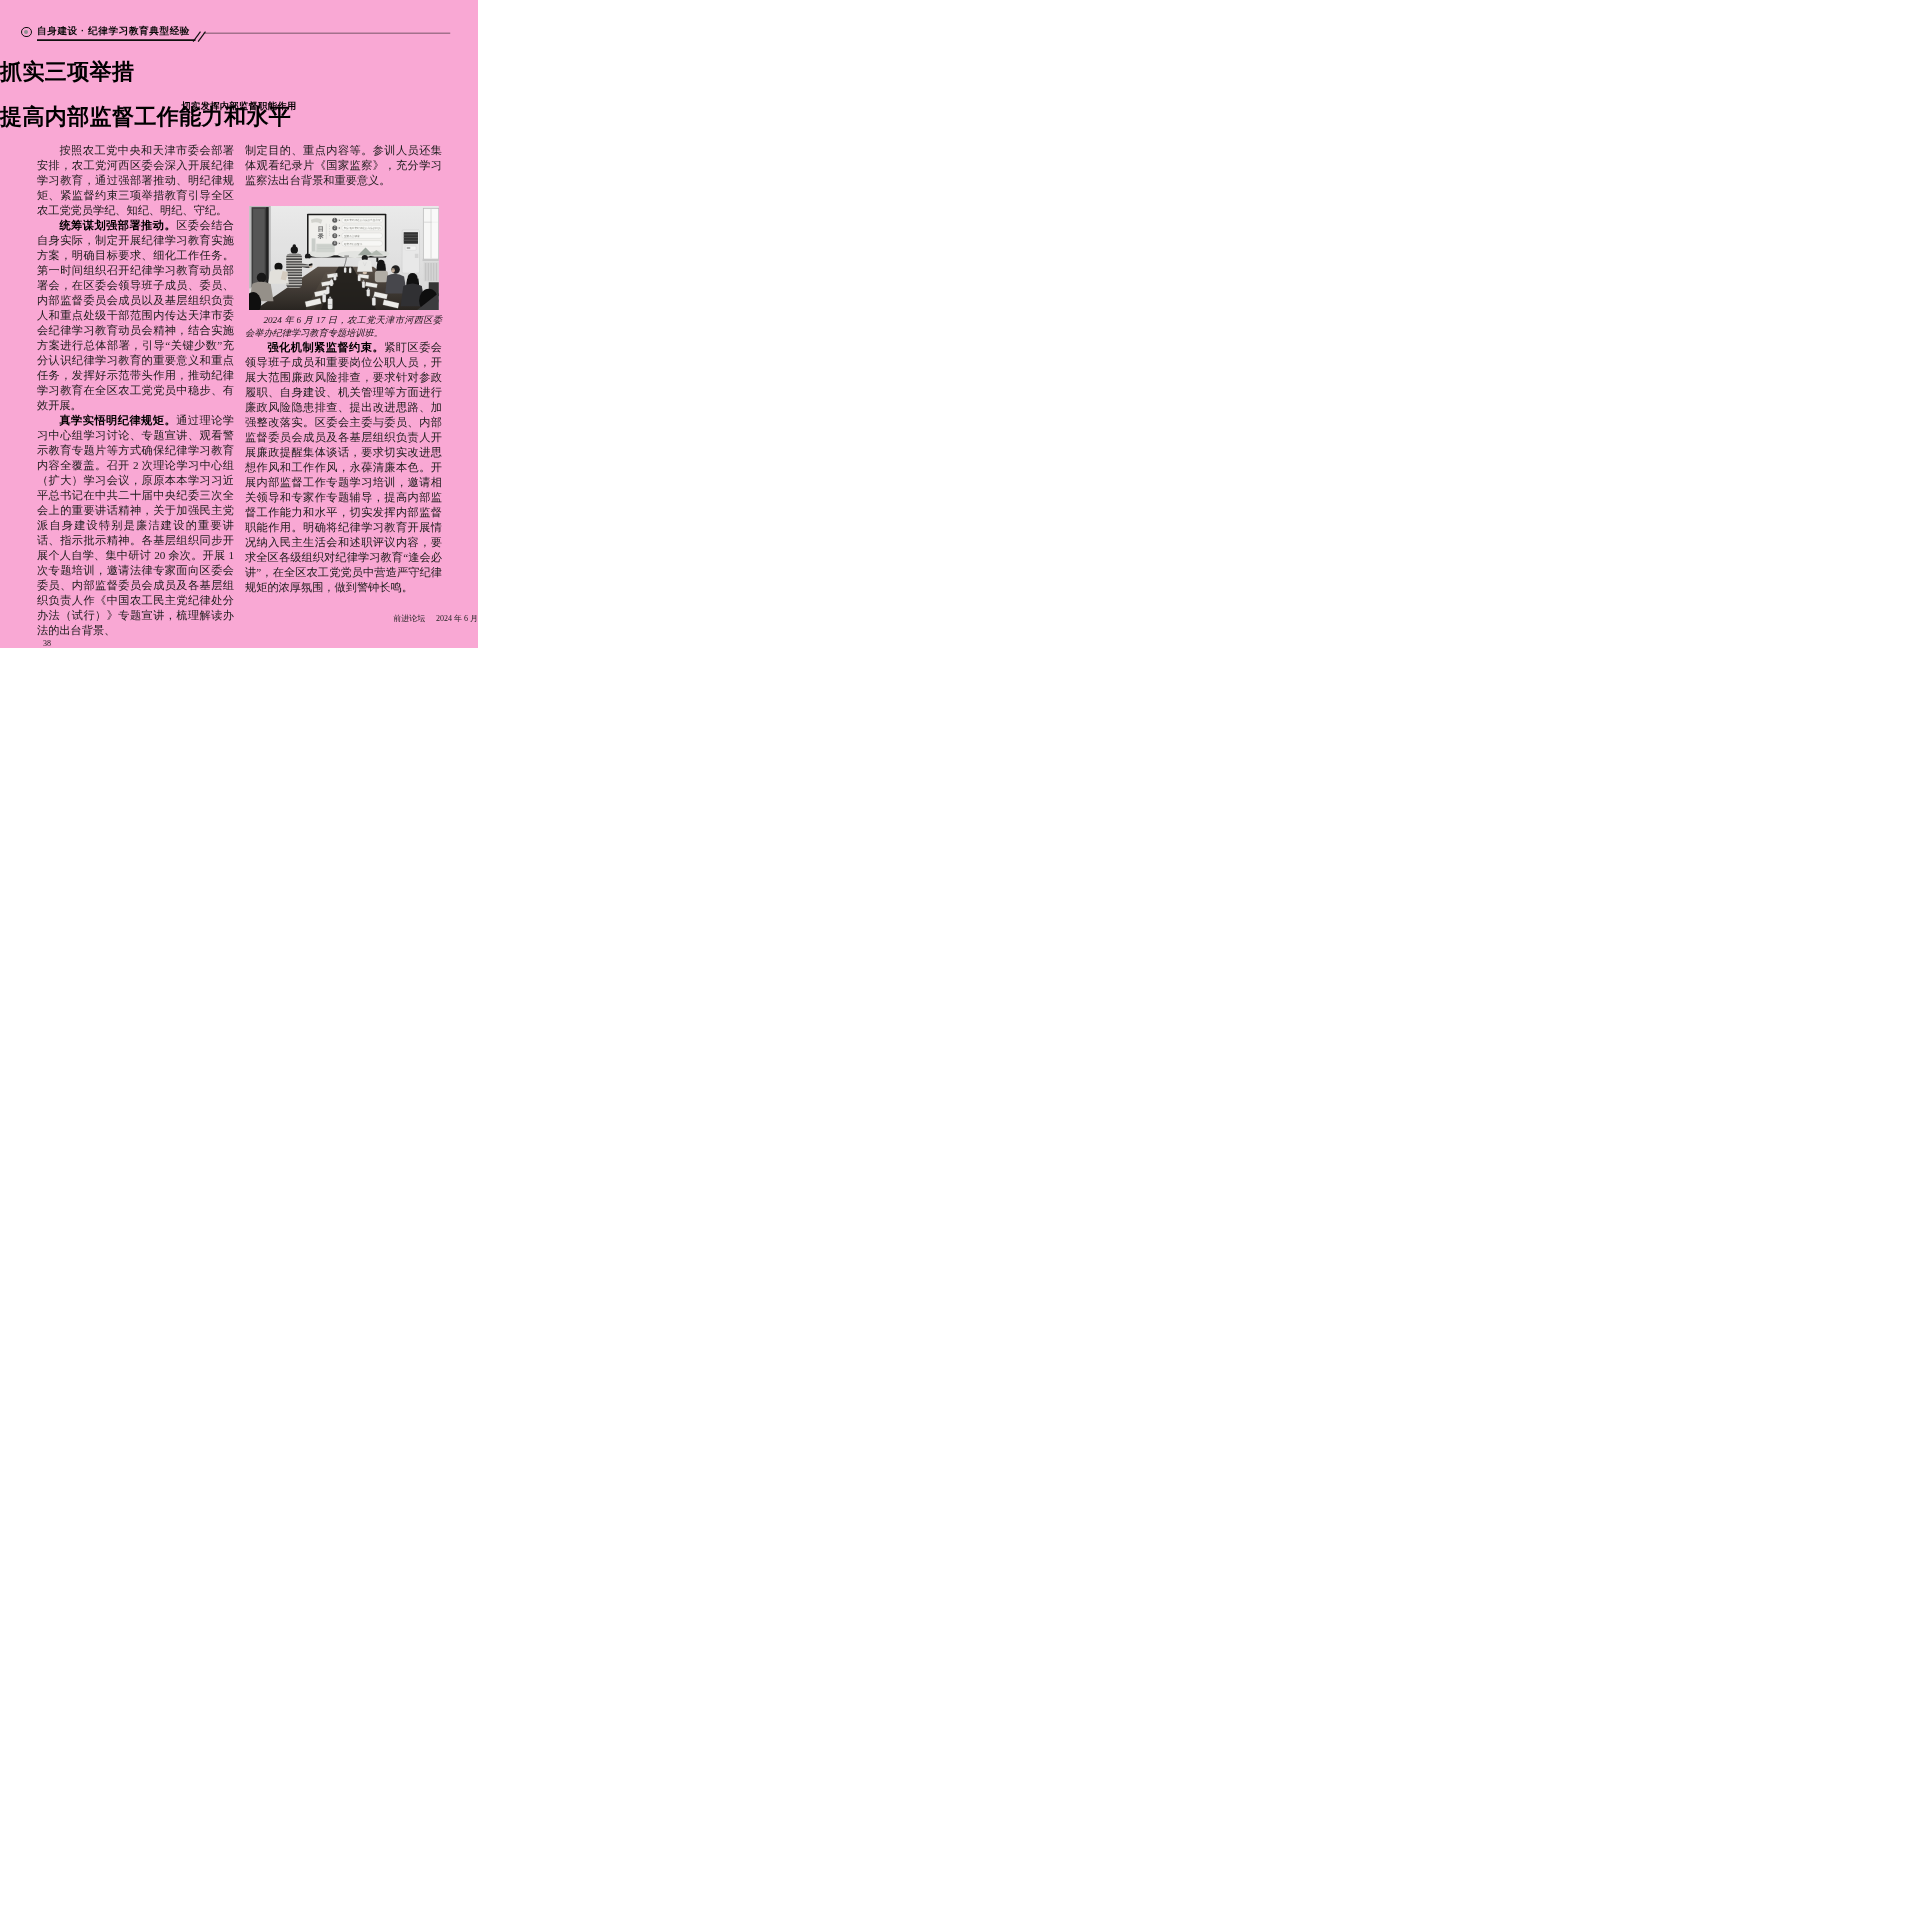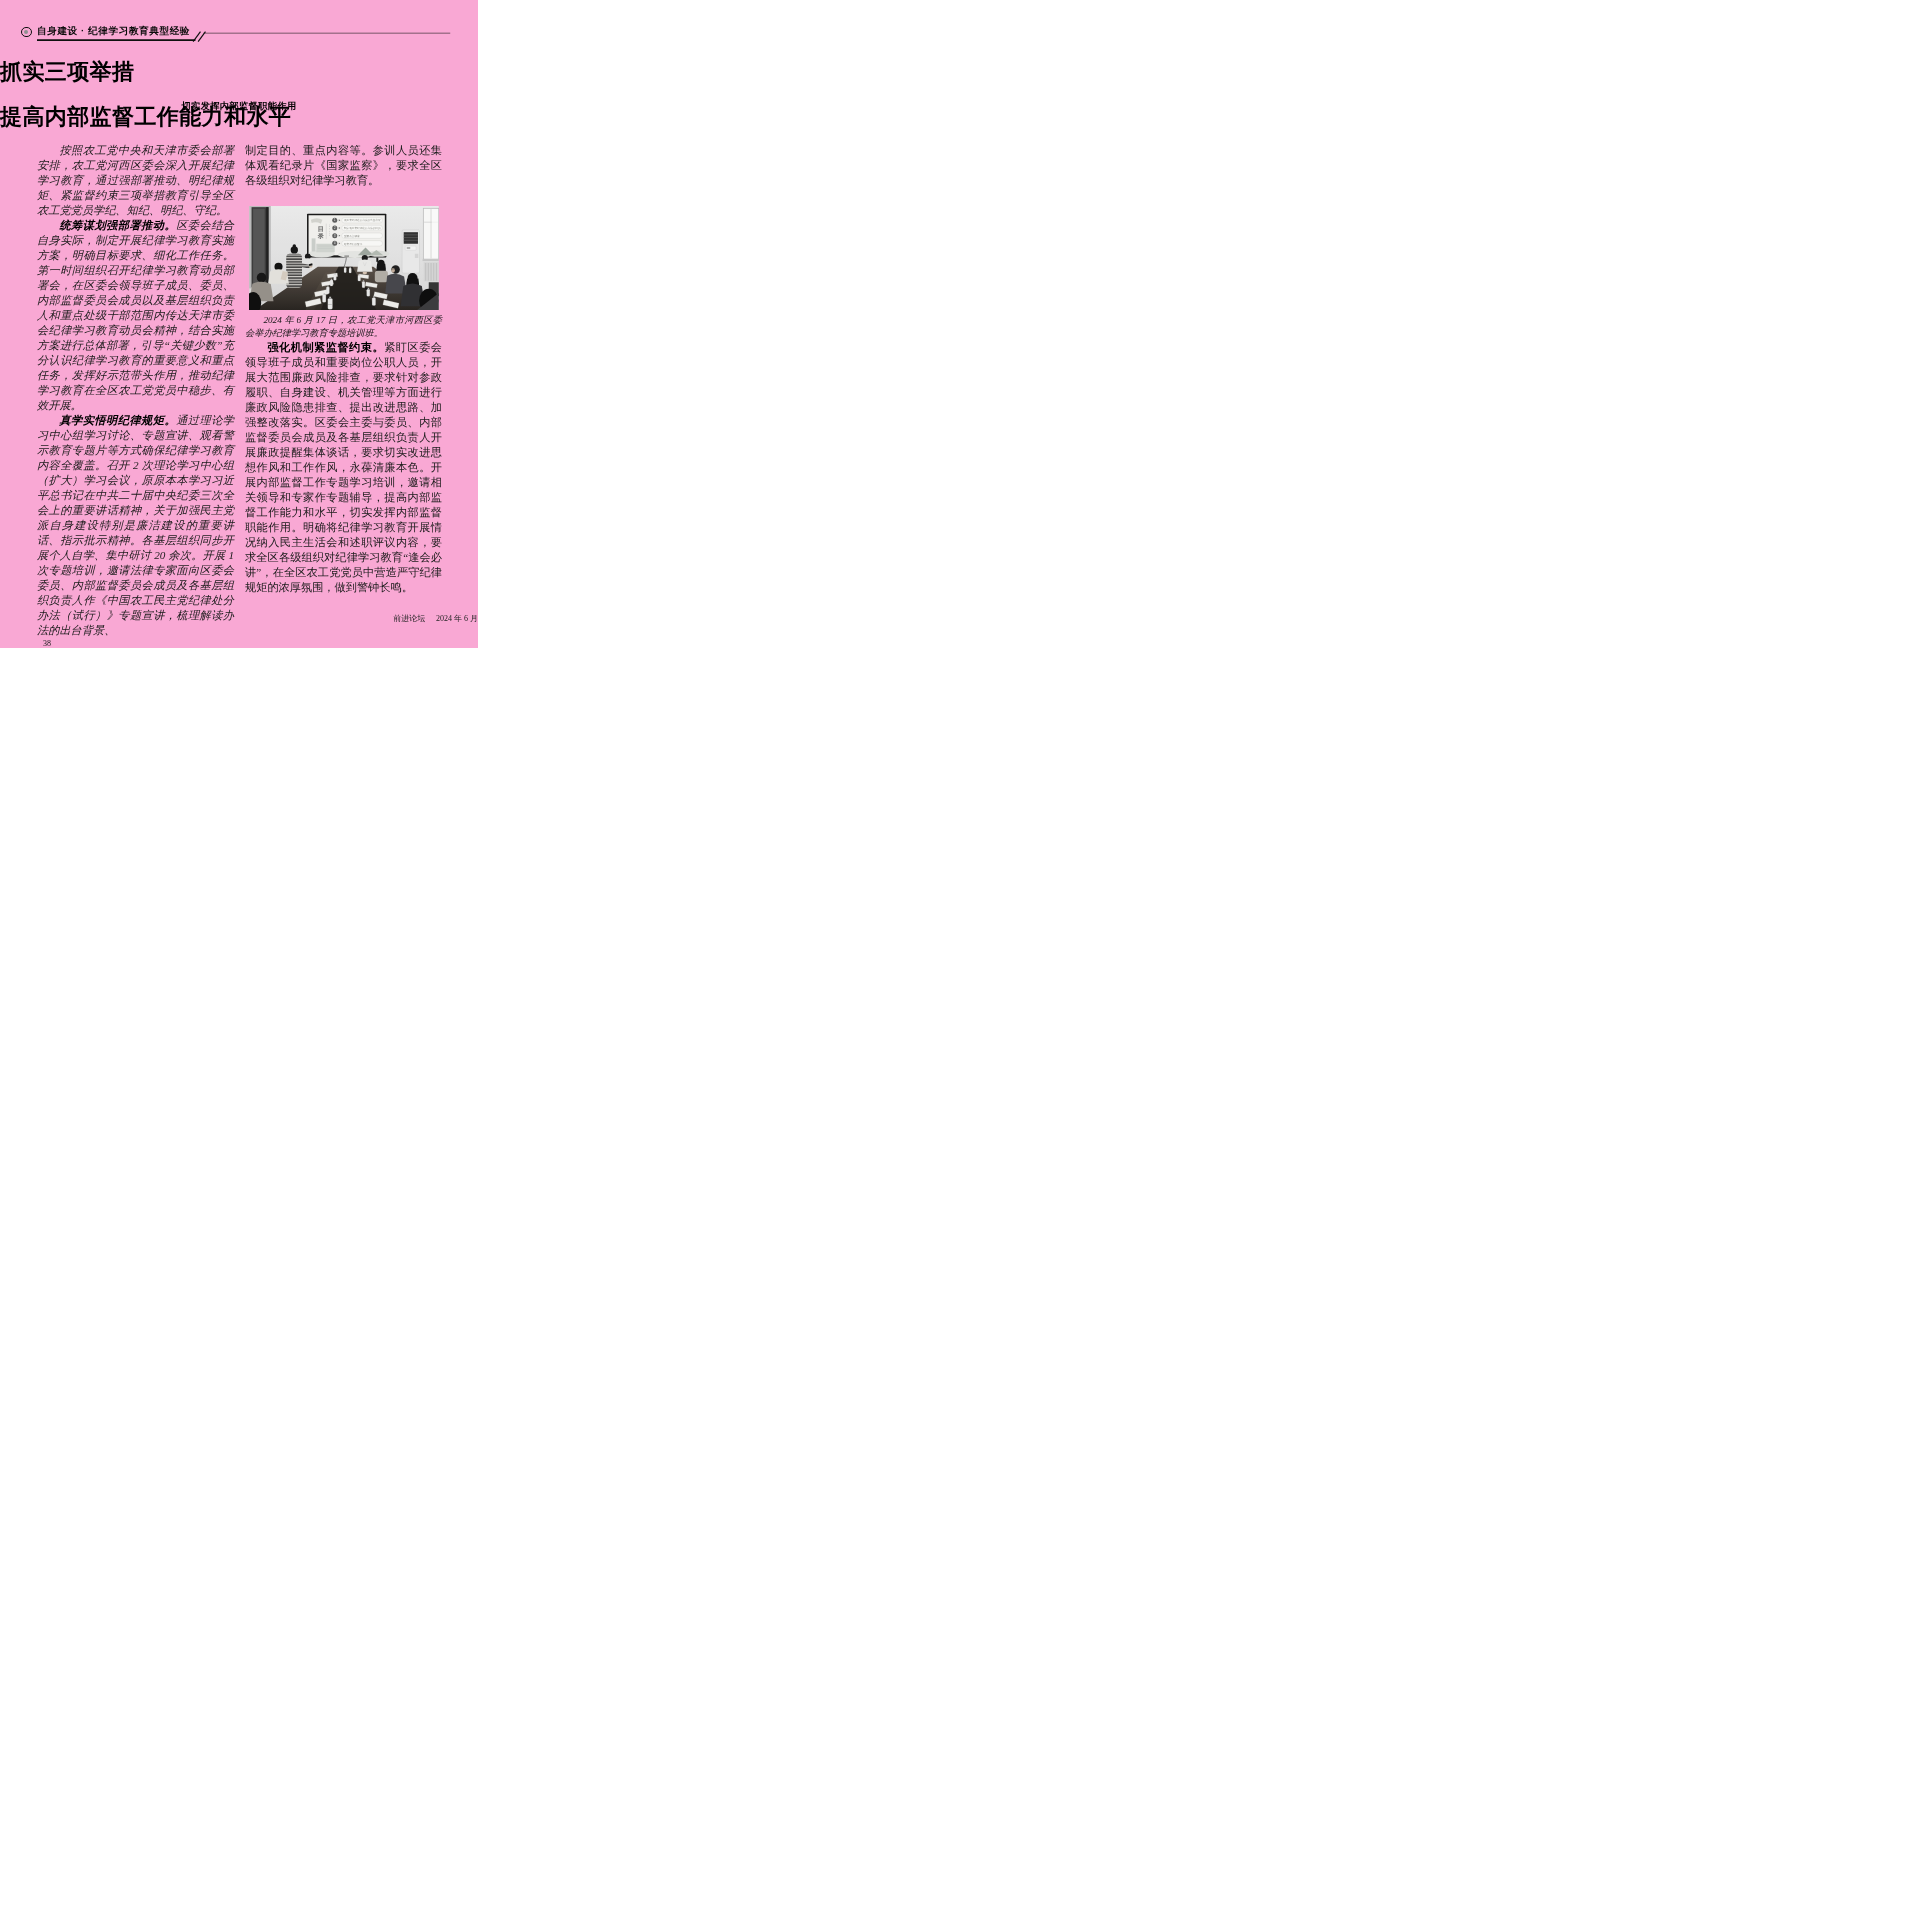--- a/index.html
+++ b/index.html
@@ -27,7 +27,7 @@
 
   
   .col{position:absolute;top:143px;width:197px;}
-  .col-left{left:37px;font-style:italic;}
+  .col-left{left:37px;}
   .col-right{left:245px;}
   p.body{margin:0;font-size:11.2px;line-height:15px;text-align:justify;color:#1b1b1b;}
   p.indent{text-indent:2em;}

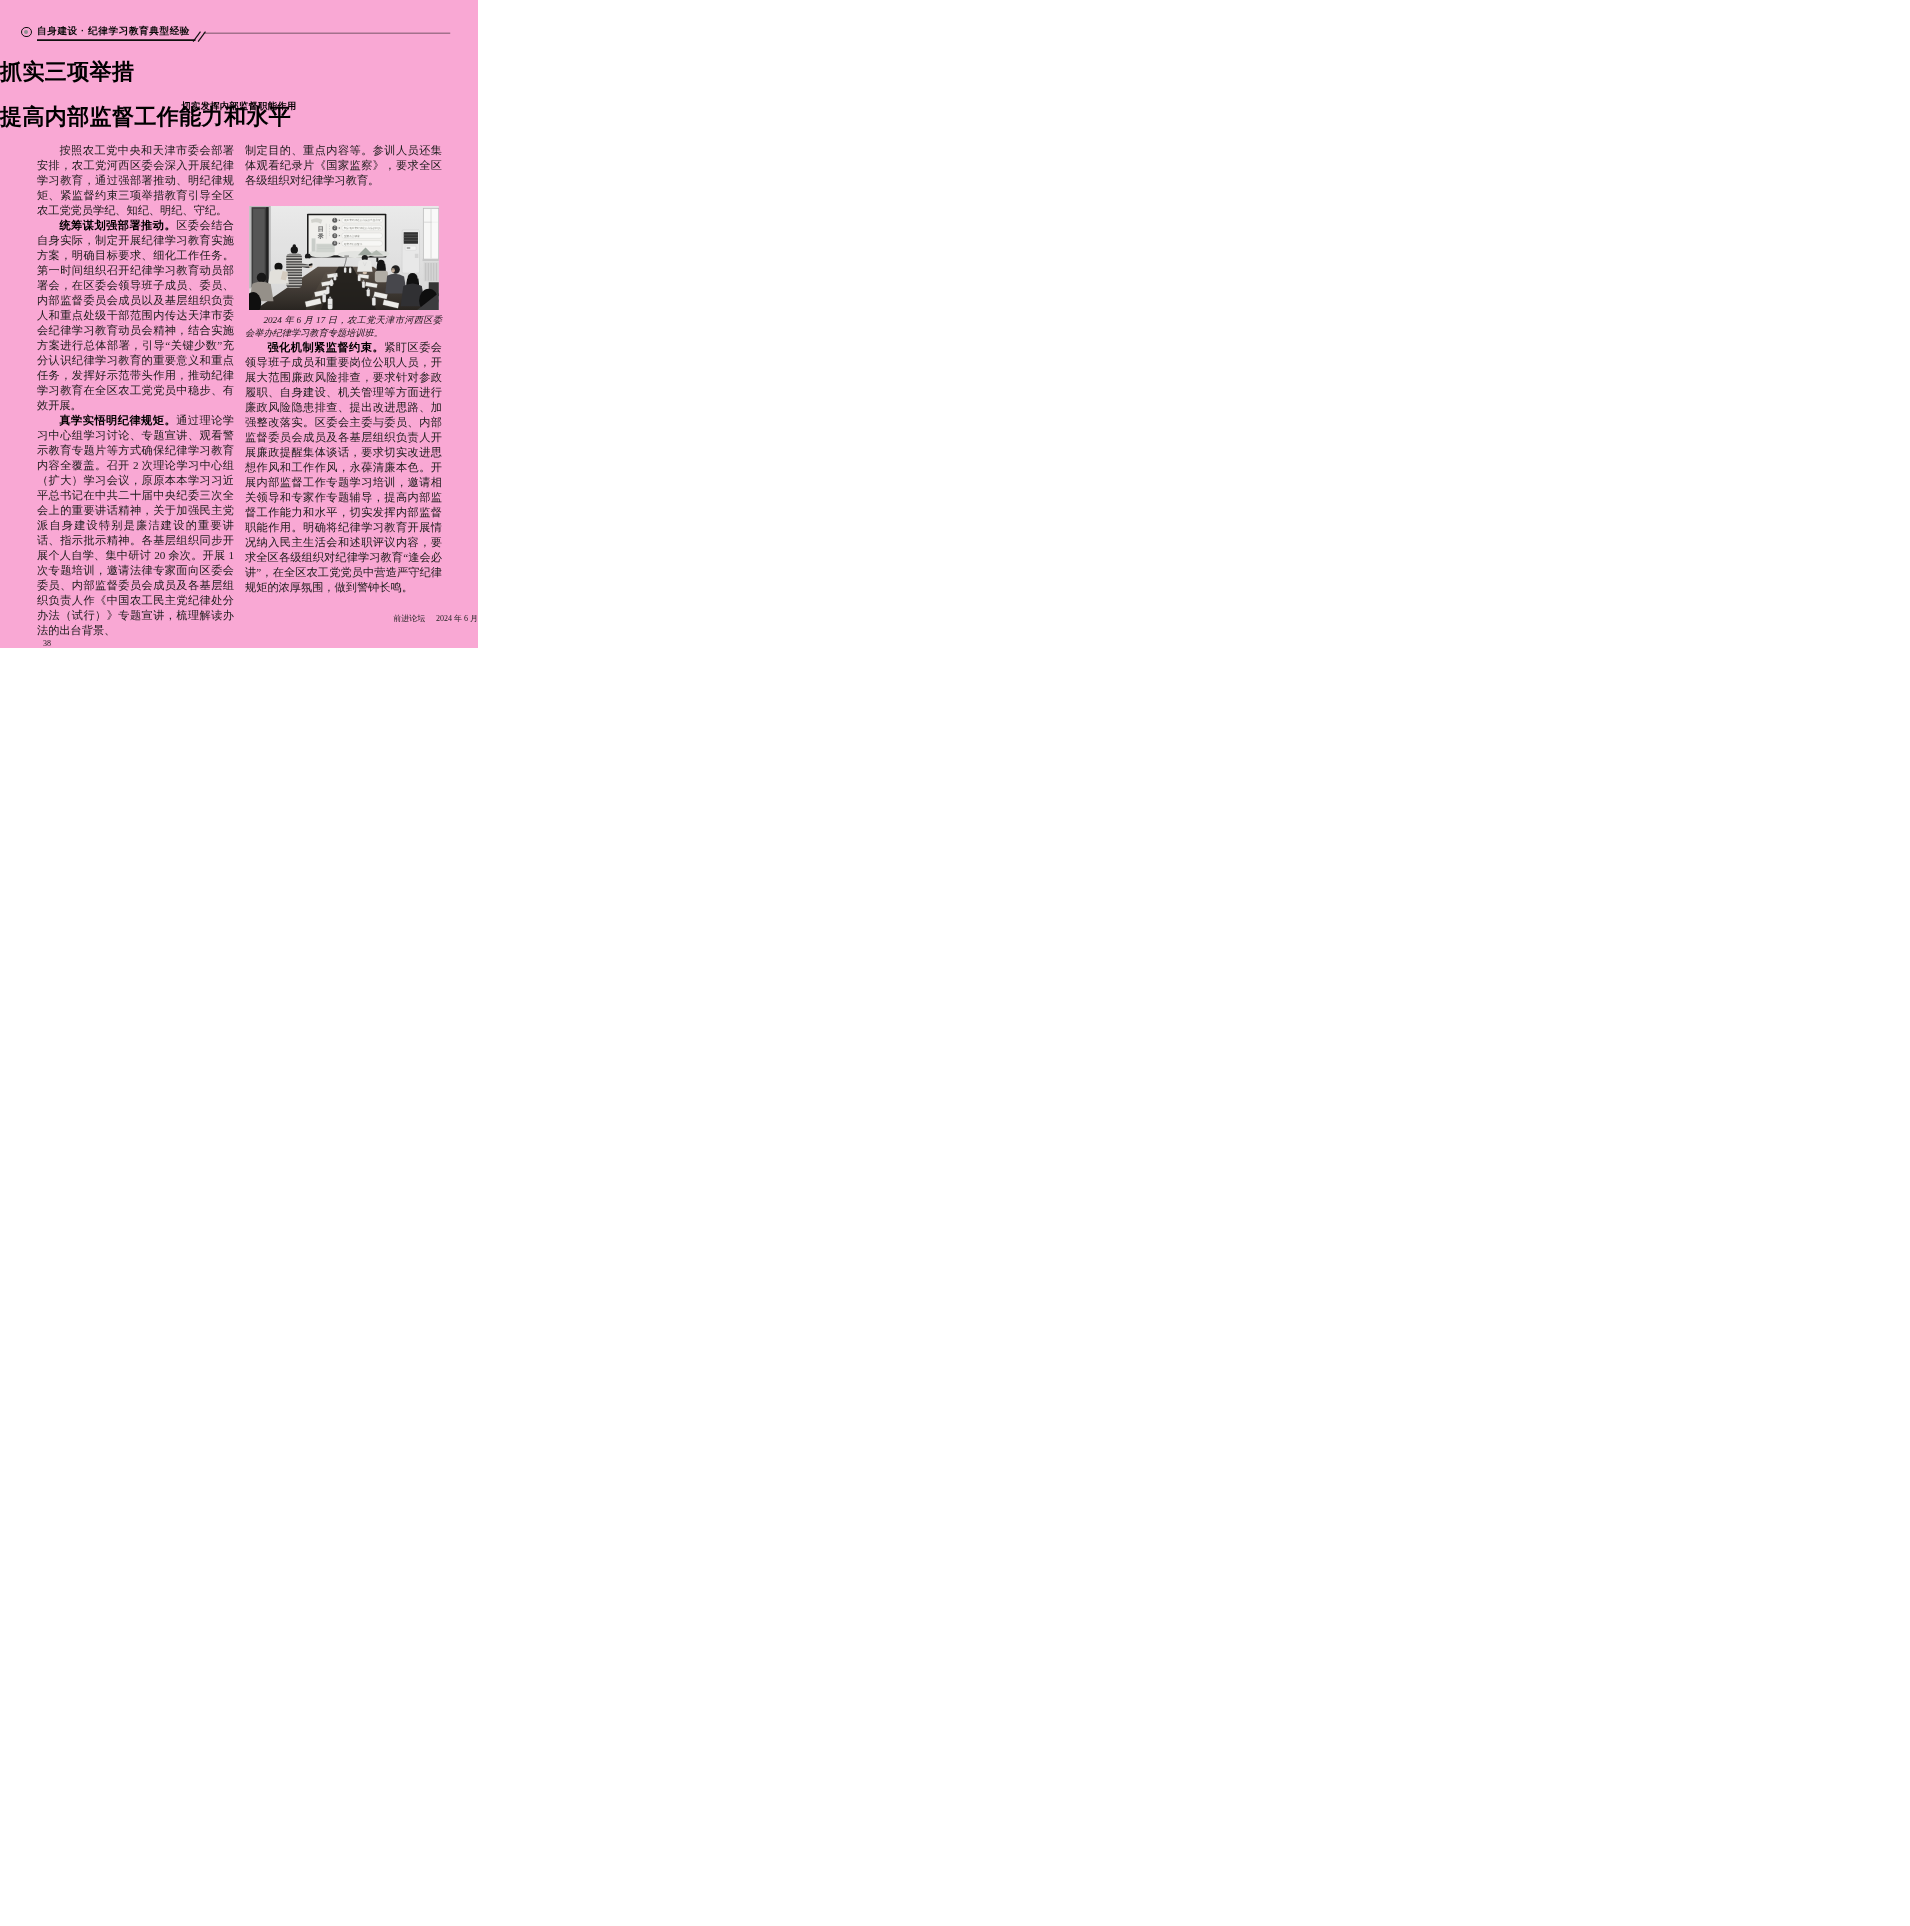--- a/index.html
+++ b/index.html
@@ -76,7 +76,7 @@
   </div>
 
   <div class="col col-right">
-    <p class="body">制定目的、重点内容等。参训人员还集体观看纪录片《国家监察》，要求全区各级组织对纪律学习教育。</p>
+    <p class="body">制定目的、重点内容等。参训人员还集体观看纪录片《国家监察》，充分学习监察法出台背景和重要意义。</p>
 
     <figure class="photo-fig">
       <svg viewBox="0 0 492 270" width="190" height="104">

